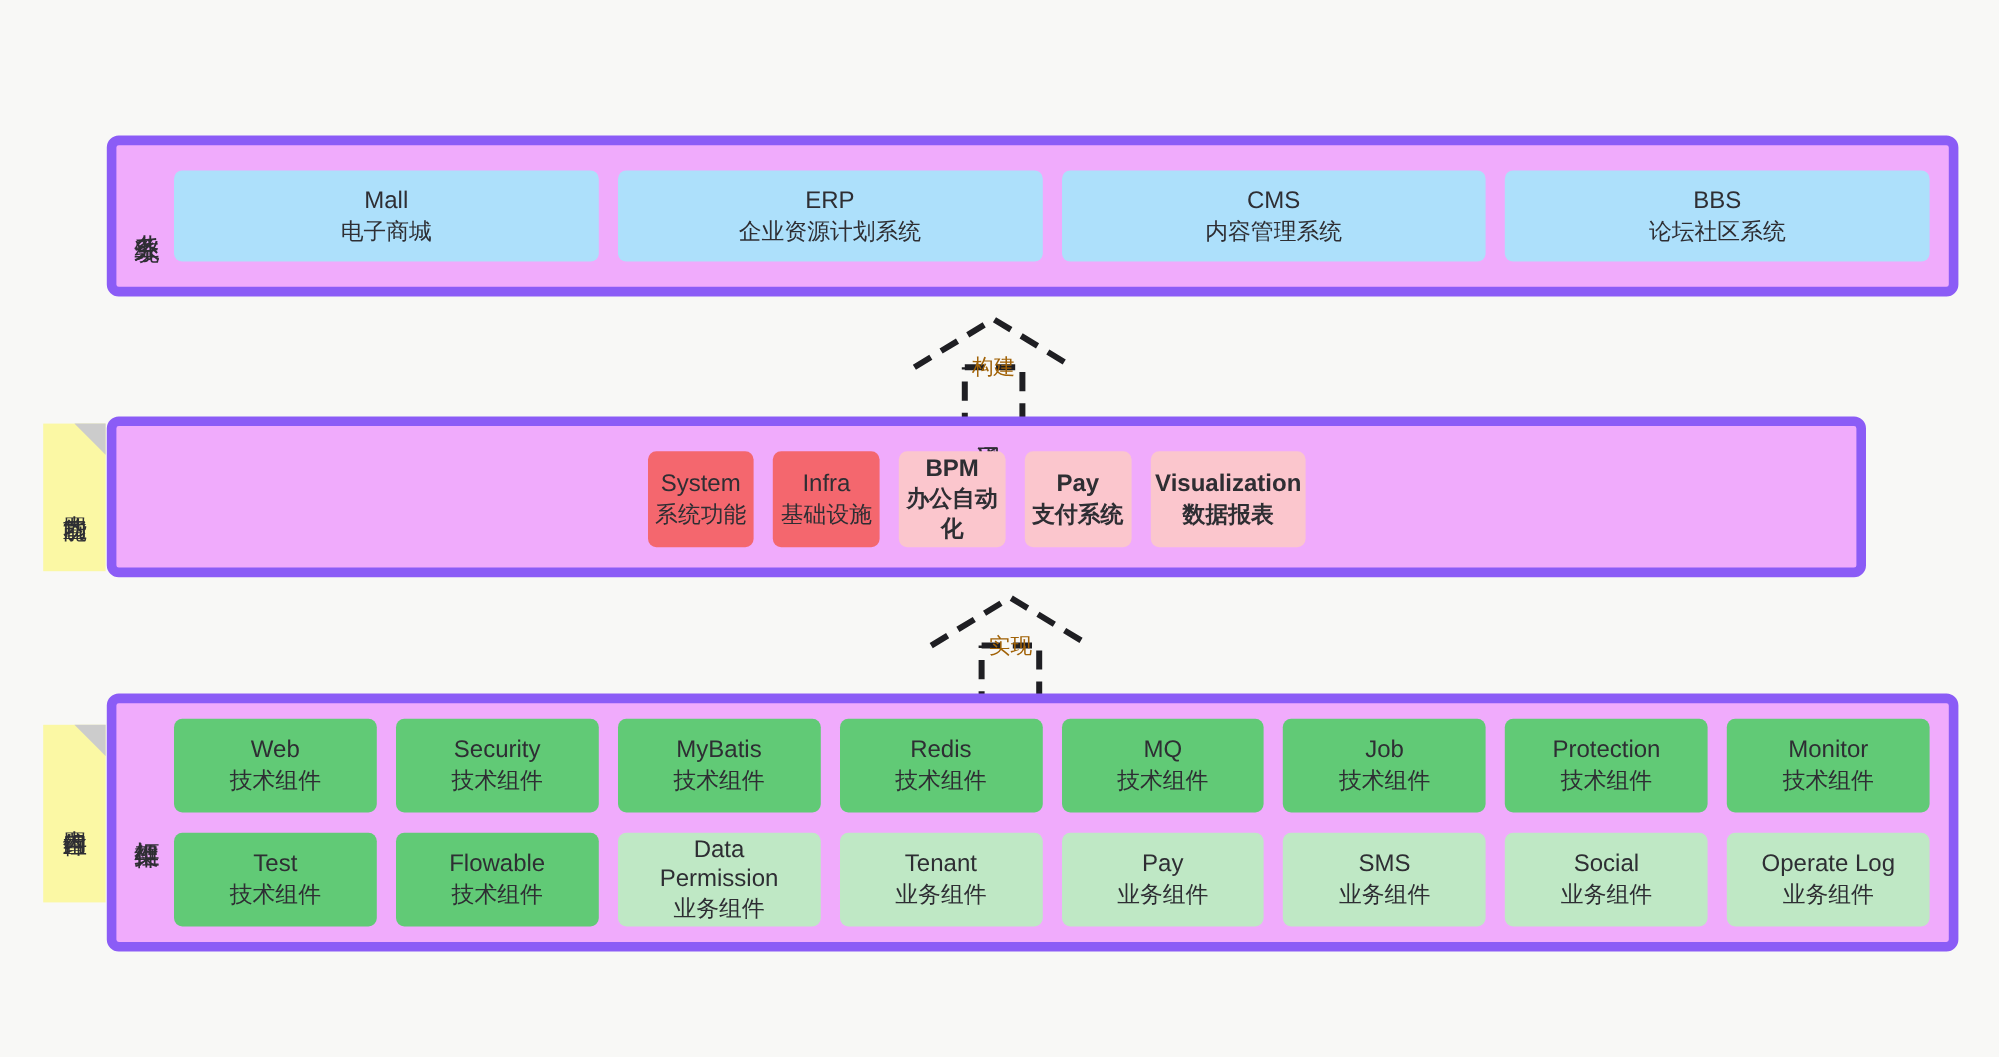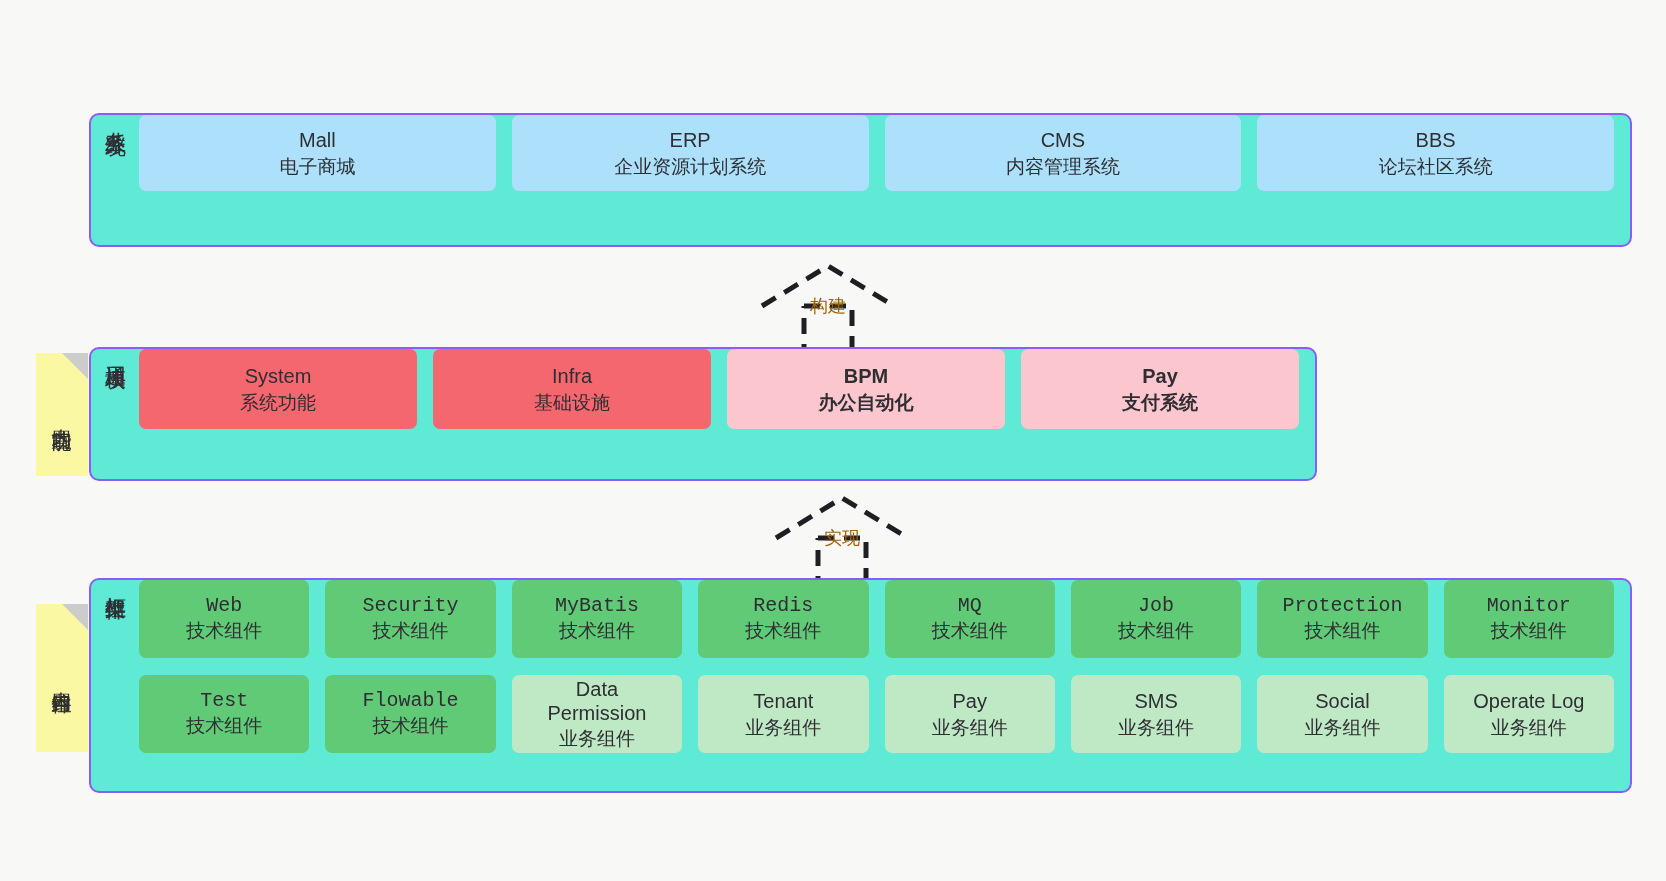--- a/index.html
+++ b/index.html
@@ -20,11 +20,11 @@
   .layer {
     position: absolute;
     box-sizing: border-box;
-    background: #5eead4;
-    border: 2px solid #8b5cf6;
+    background: #f0abfc;
+    border: 8px solid #8b5cf6;
     border-radius: 10px;
     display: flex;
-    align-items: flex-start;
+    align-items: center;
   }
 
   

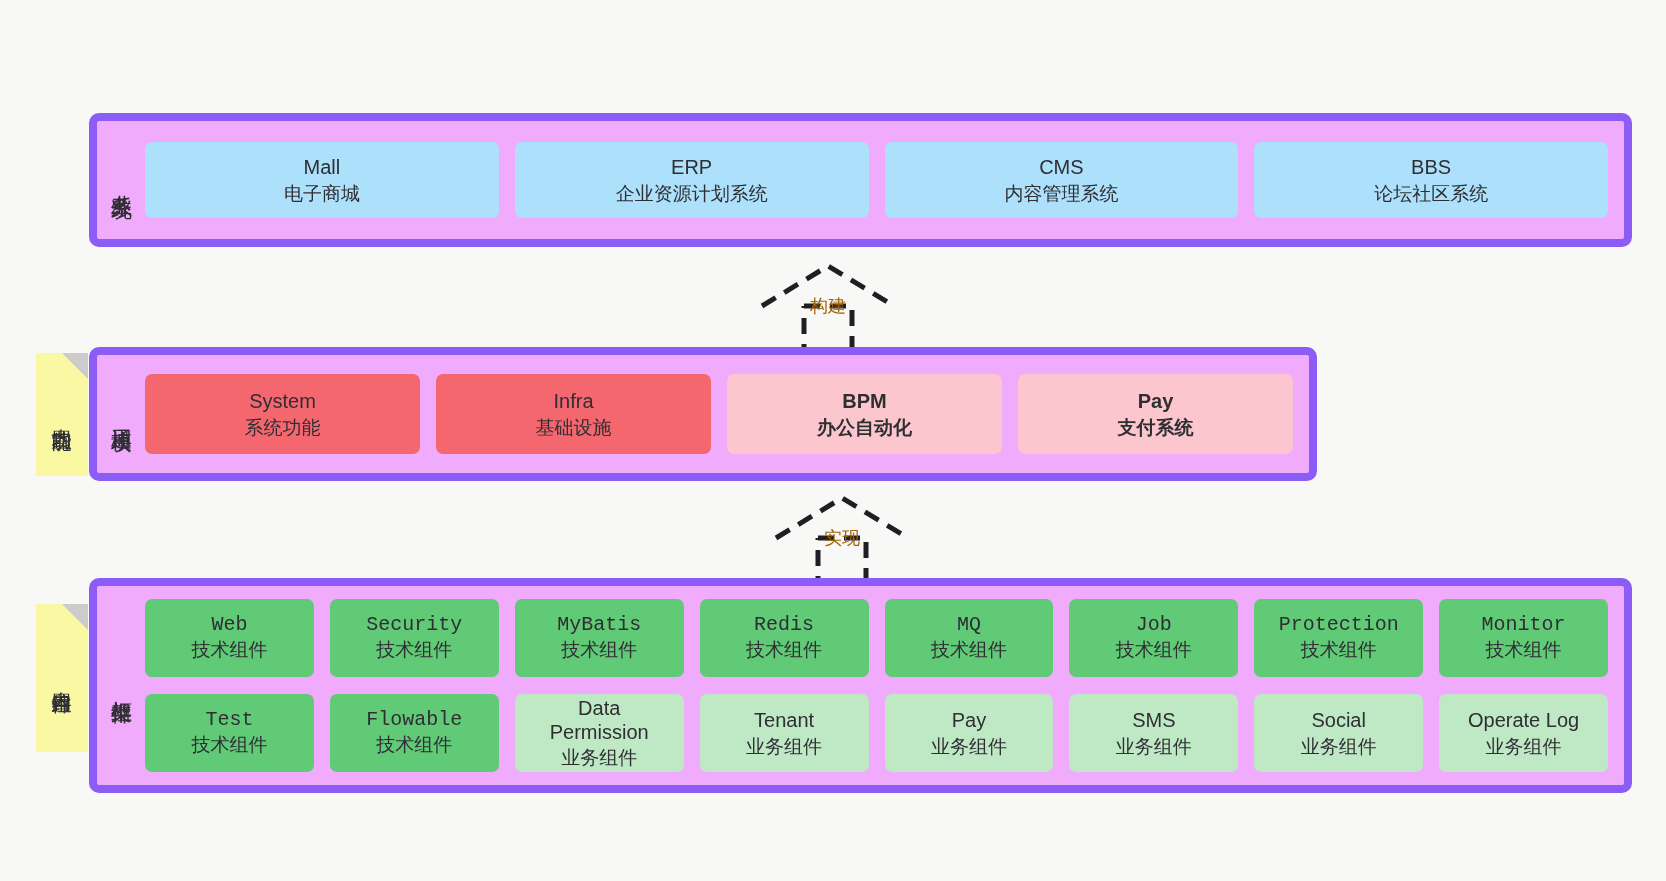--- a/index.html
+++ b/index.html
@@ -158,7 +158,7 @@
   <span>内置功能</span>
 </div>
 
-<div class="layer" style="left:89px; top:347px; width:1228px; height:134px;">
+<div class="layer" style="left:89px; top:347px; width:1466px; height:134px;flex-direction:column;">
   <div class="layer-caption">通用模块</div>
   <div class="layer-body">
     <div class="row" style="height:80px;">

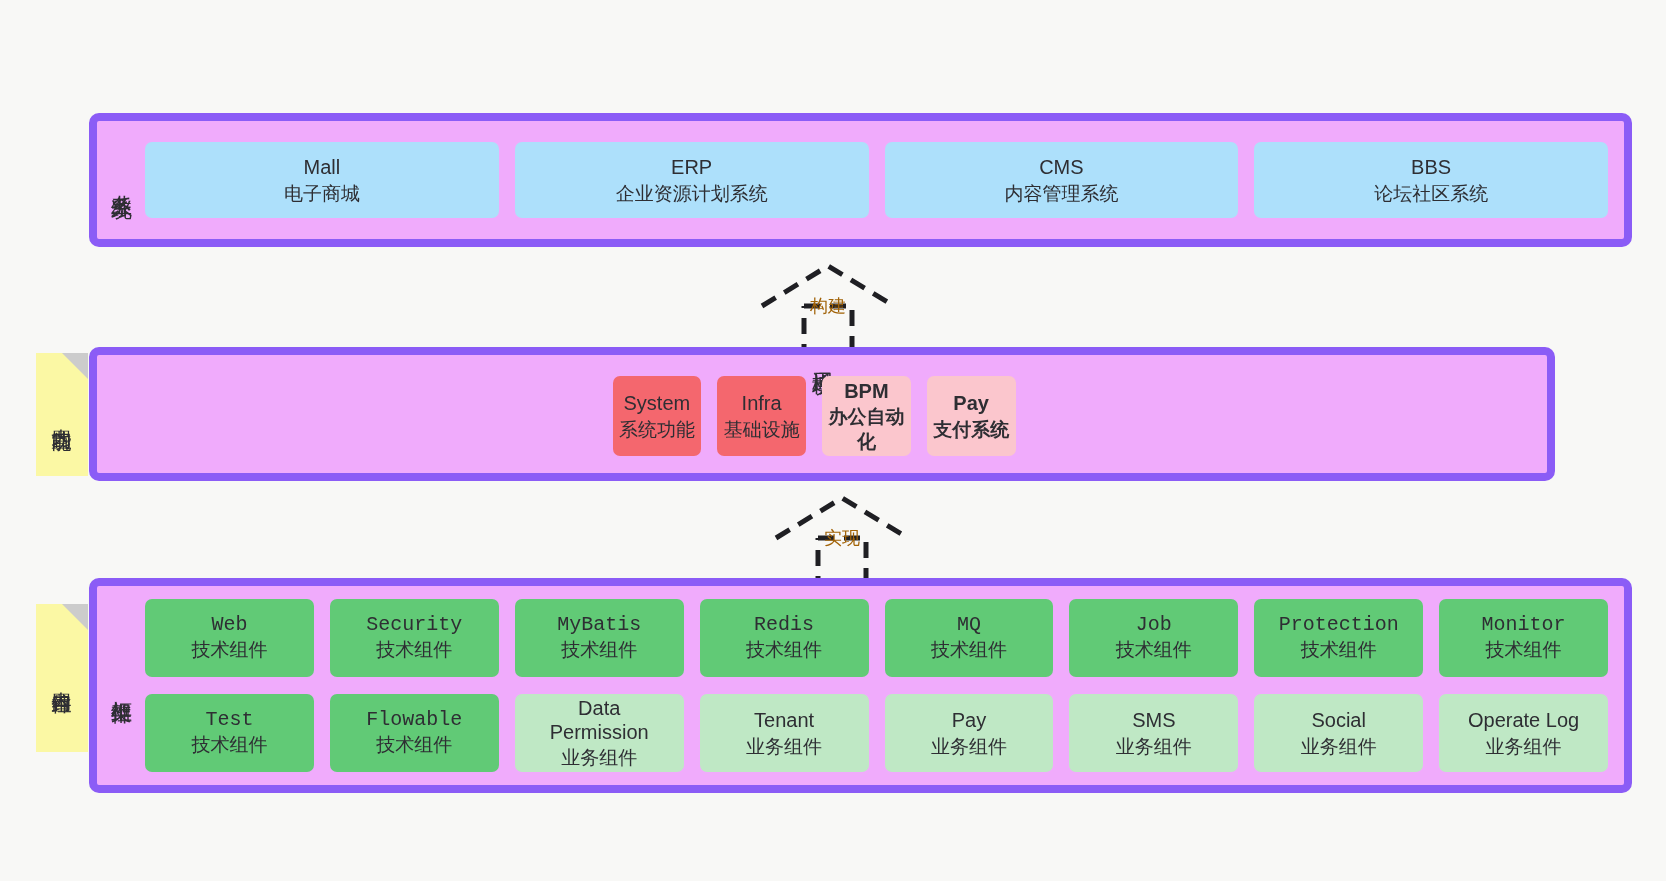--- a/index.html
+++ b/index.html
@@ -178,6 +178,10 @@
         <span class="en">Pay</span>
         <span class="cn">支付系统</span>
       </div>
+      <div class="card c-pink">
+        <span class="en">Visualization</span>
+        <span class="cn">数据报表</span>
+      </div>
     </div>
   </div>
 </div>

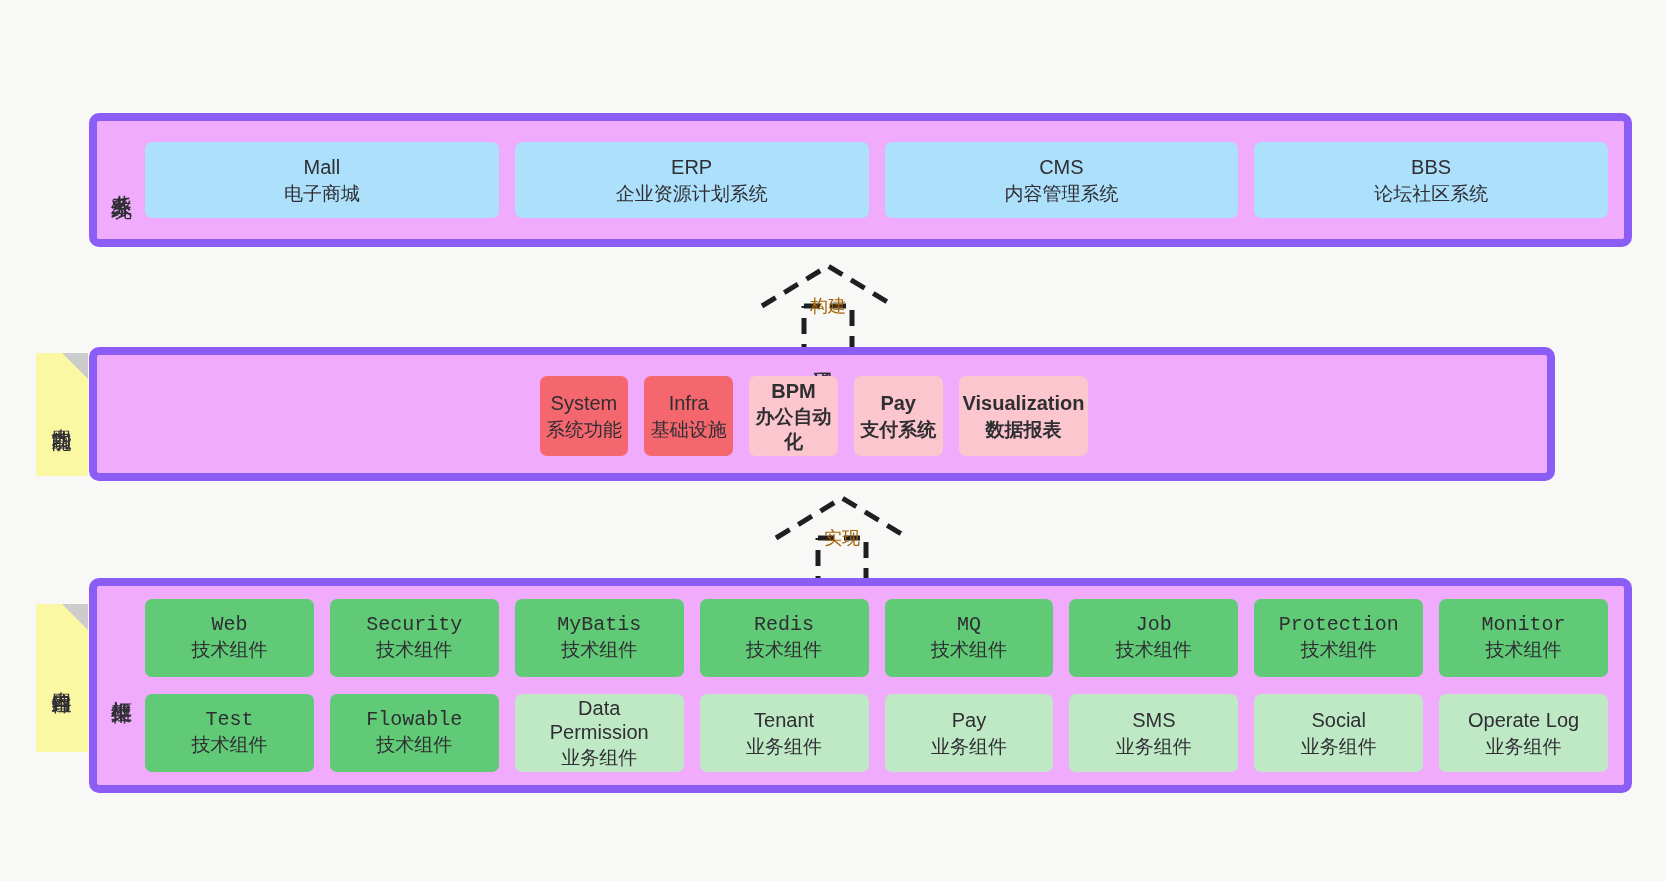--- a/index.html
+++ b/index.html
@@ -76,7 +76,7 @@
   .c-blue        { background: #ade0fb; }
   .c-red         { background: #f4676e; }
   .c-pink        { background: #fbc6cd; font-weight: bold; }
-  .c-green       { background: #61ca76; font-family: Liberation Mono, monospace; }
+  .c-green       { background: #61ca76; }
   .c-green-light { background: #bfe8c5; }
 
   

